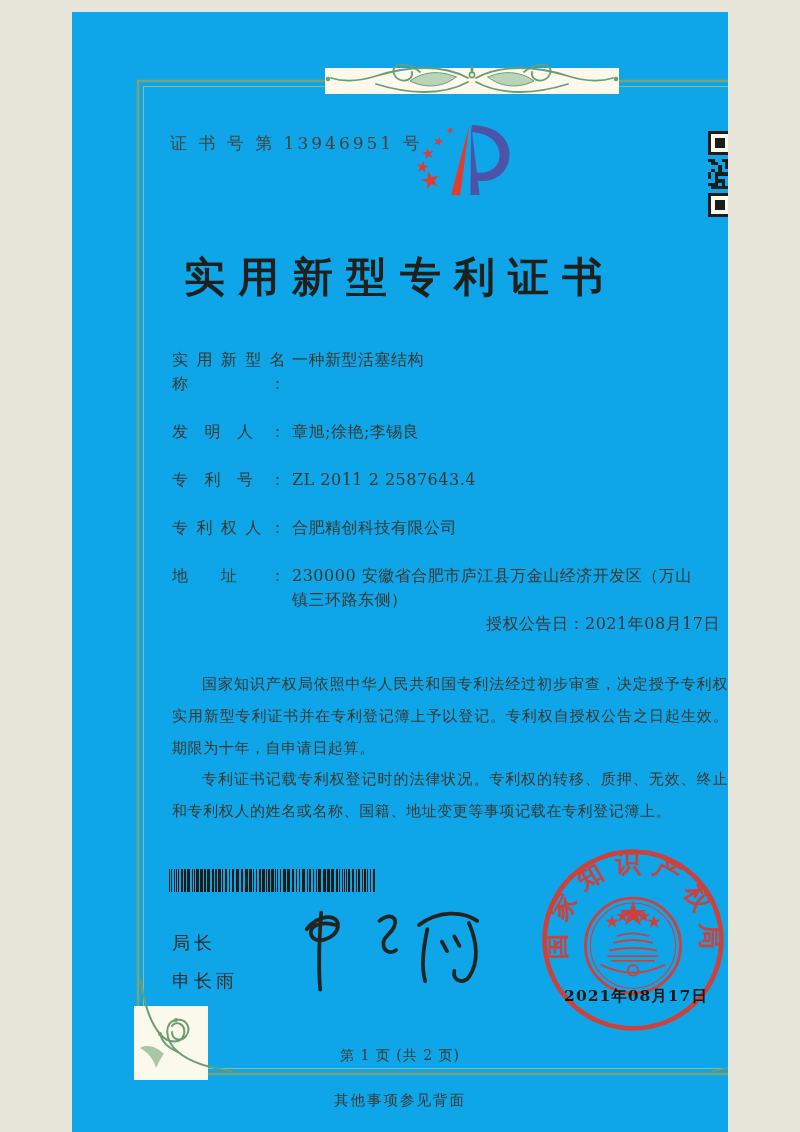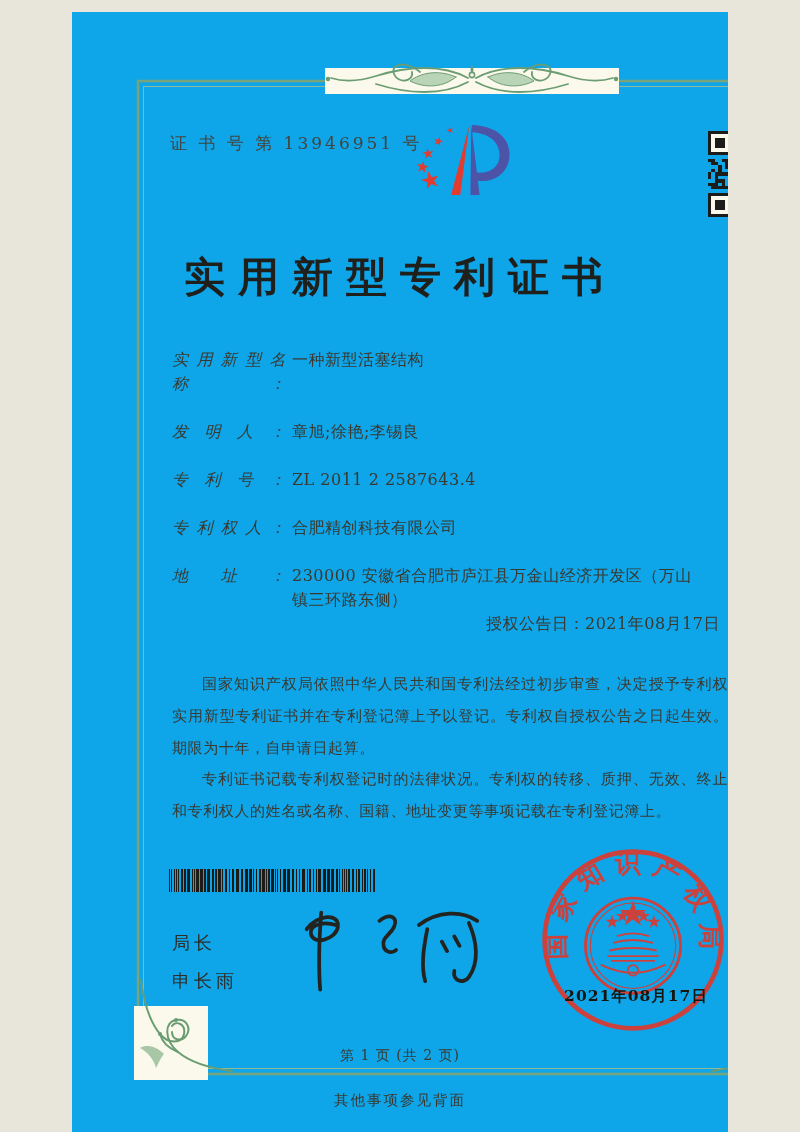--- a/index.html
+++ b/index.html
@@ -20,7 +20,7 @@
   .fields{left:100px;top:336px;width:606px;}
   .frow{font-size:16px;line-height:24px;margin-bottom:24px;color:#3a392f;letter-spacing:.5px;}
   .frow.addr{margin-bottom:0;}
-  .flabel{display:inline-block;width:114px;text-align:justify;text-align-last:justify;vertical-align:top;font-style:italic;}
+  .flabel{display:inline-block;width:114px;text-align:justify;text-align-last:justify;vertical-align:top;}
   .fvalue{display:inline-block;margin-left:6px;max-width:412px;vertical-align:top;}
   .grant{display:flex;font-size:16px;line-height:24px;color:#3a392f;letter-spacing:.5px;justify-content:flex-end;}
   .grant .pair{white-space:nowrap;}

